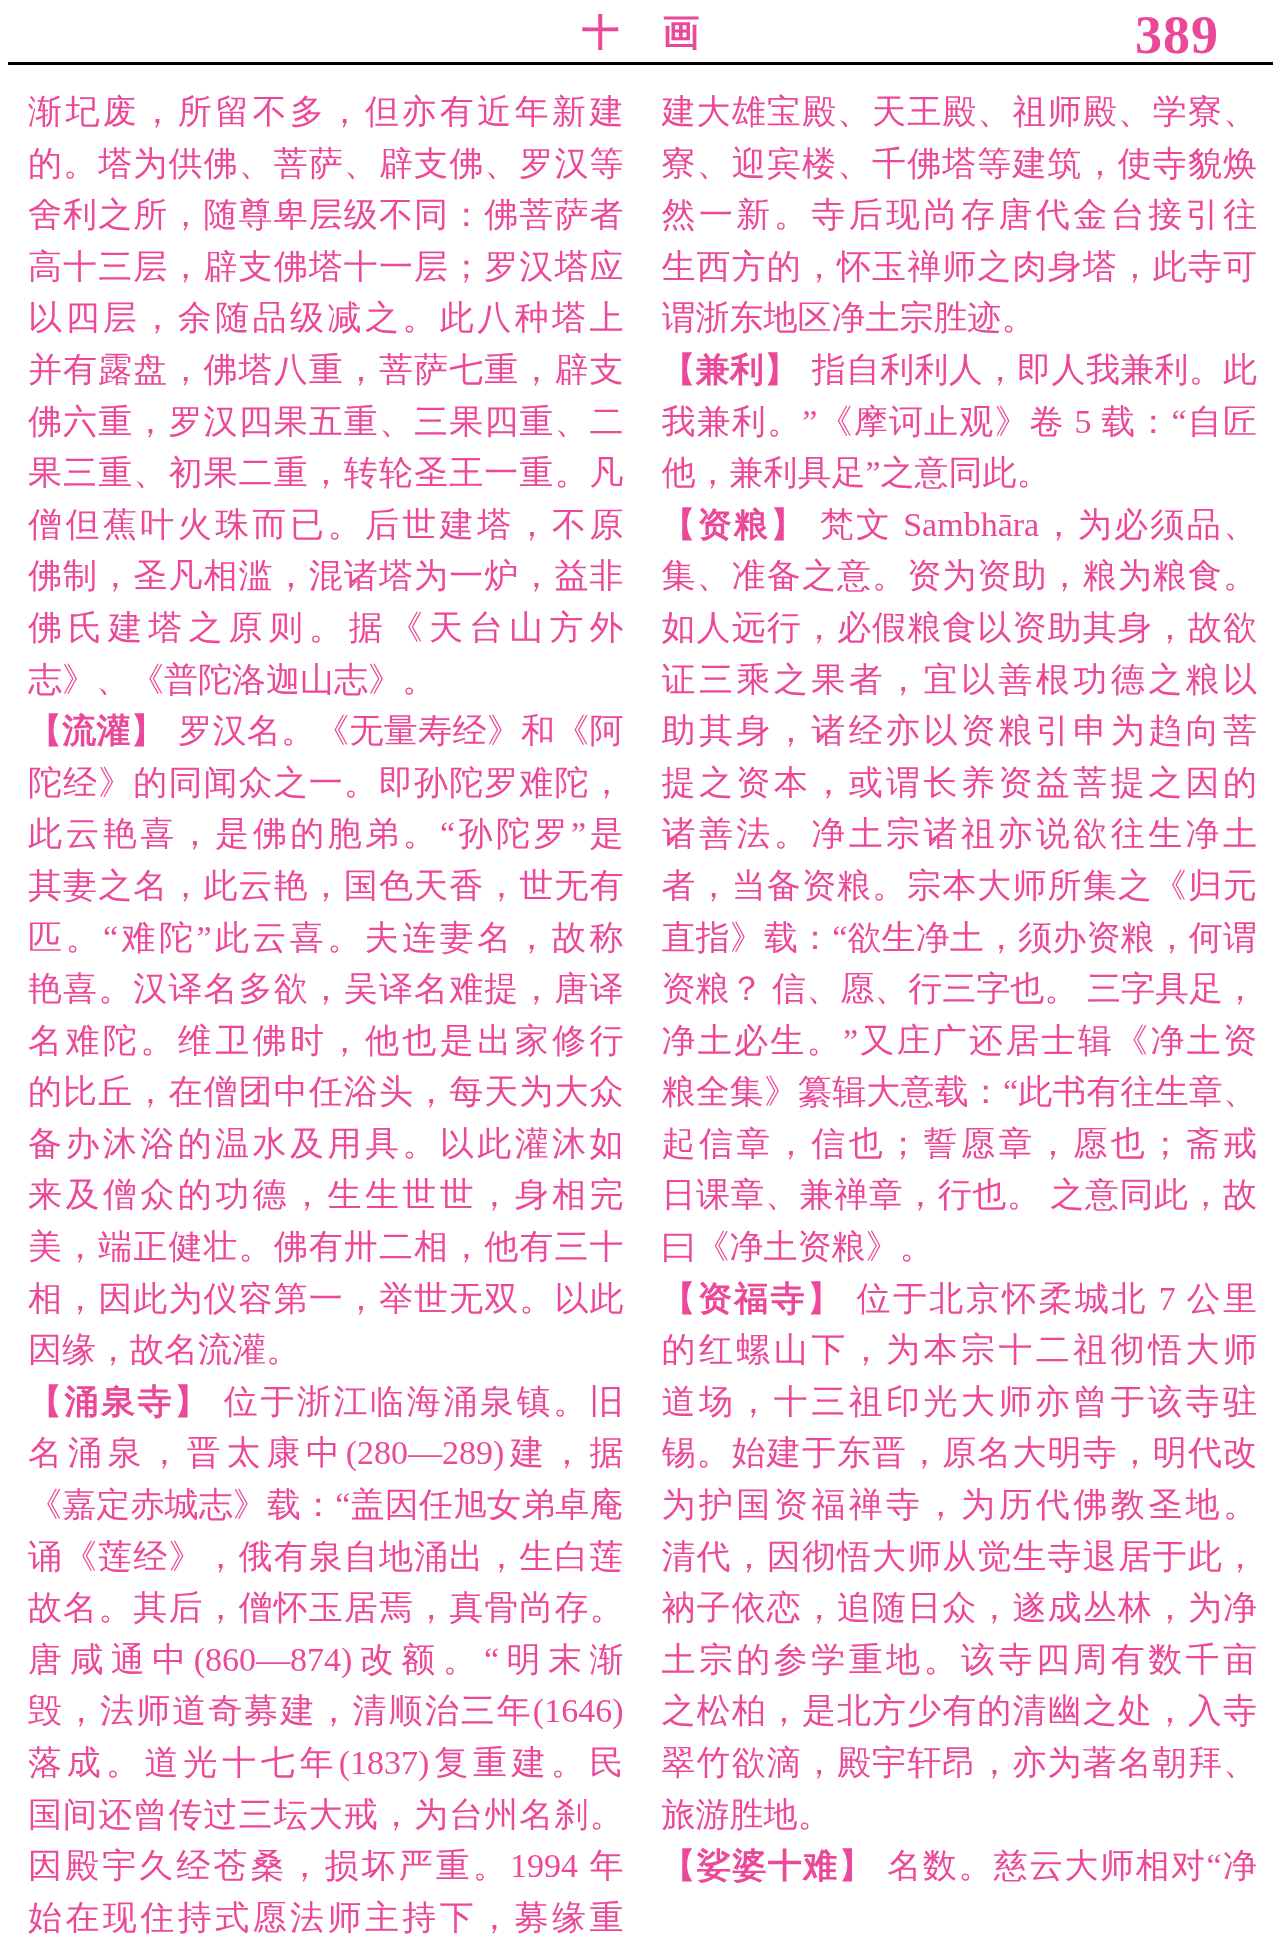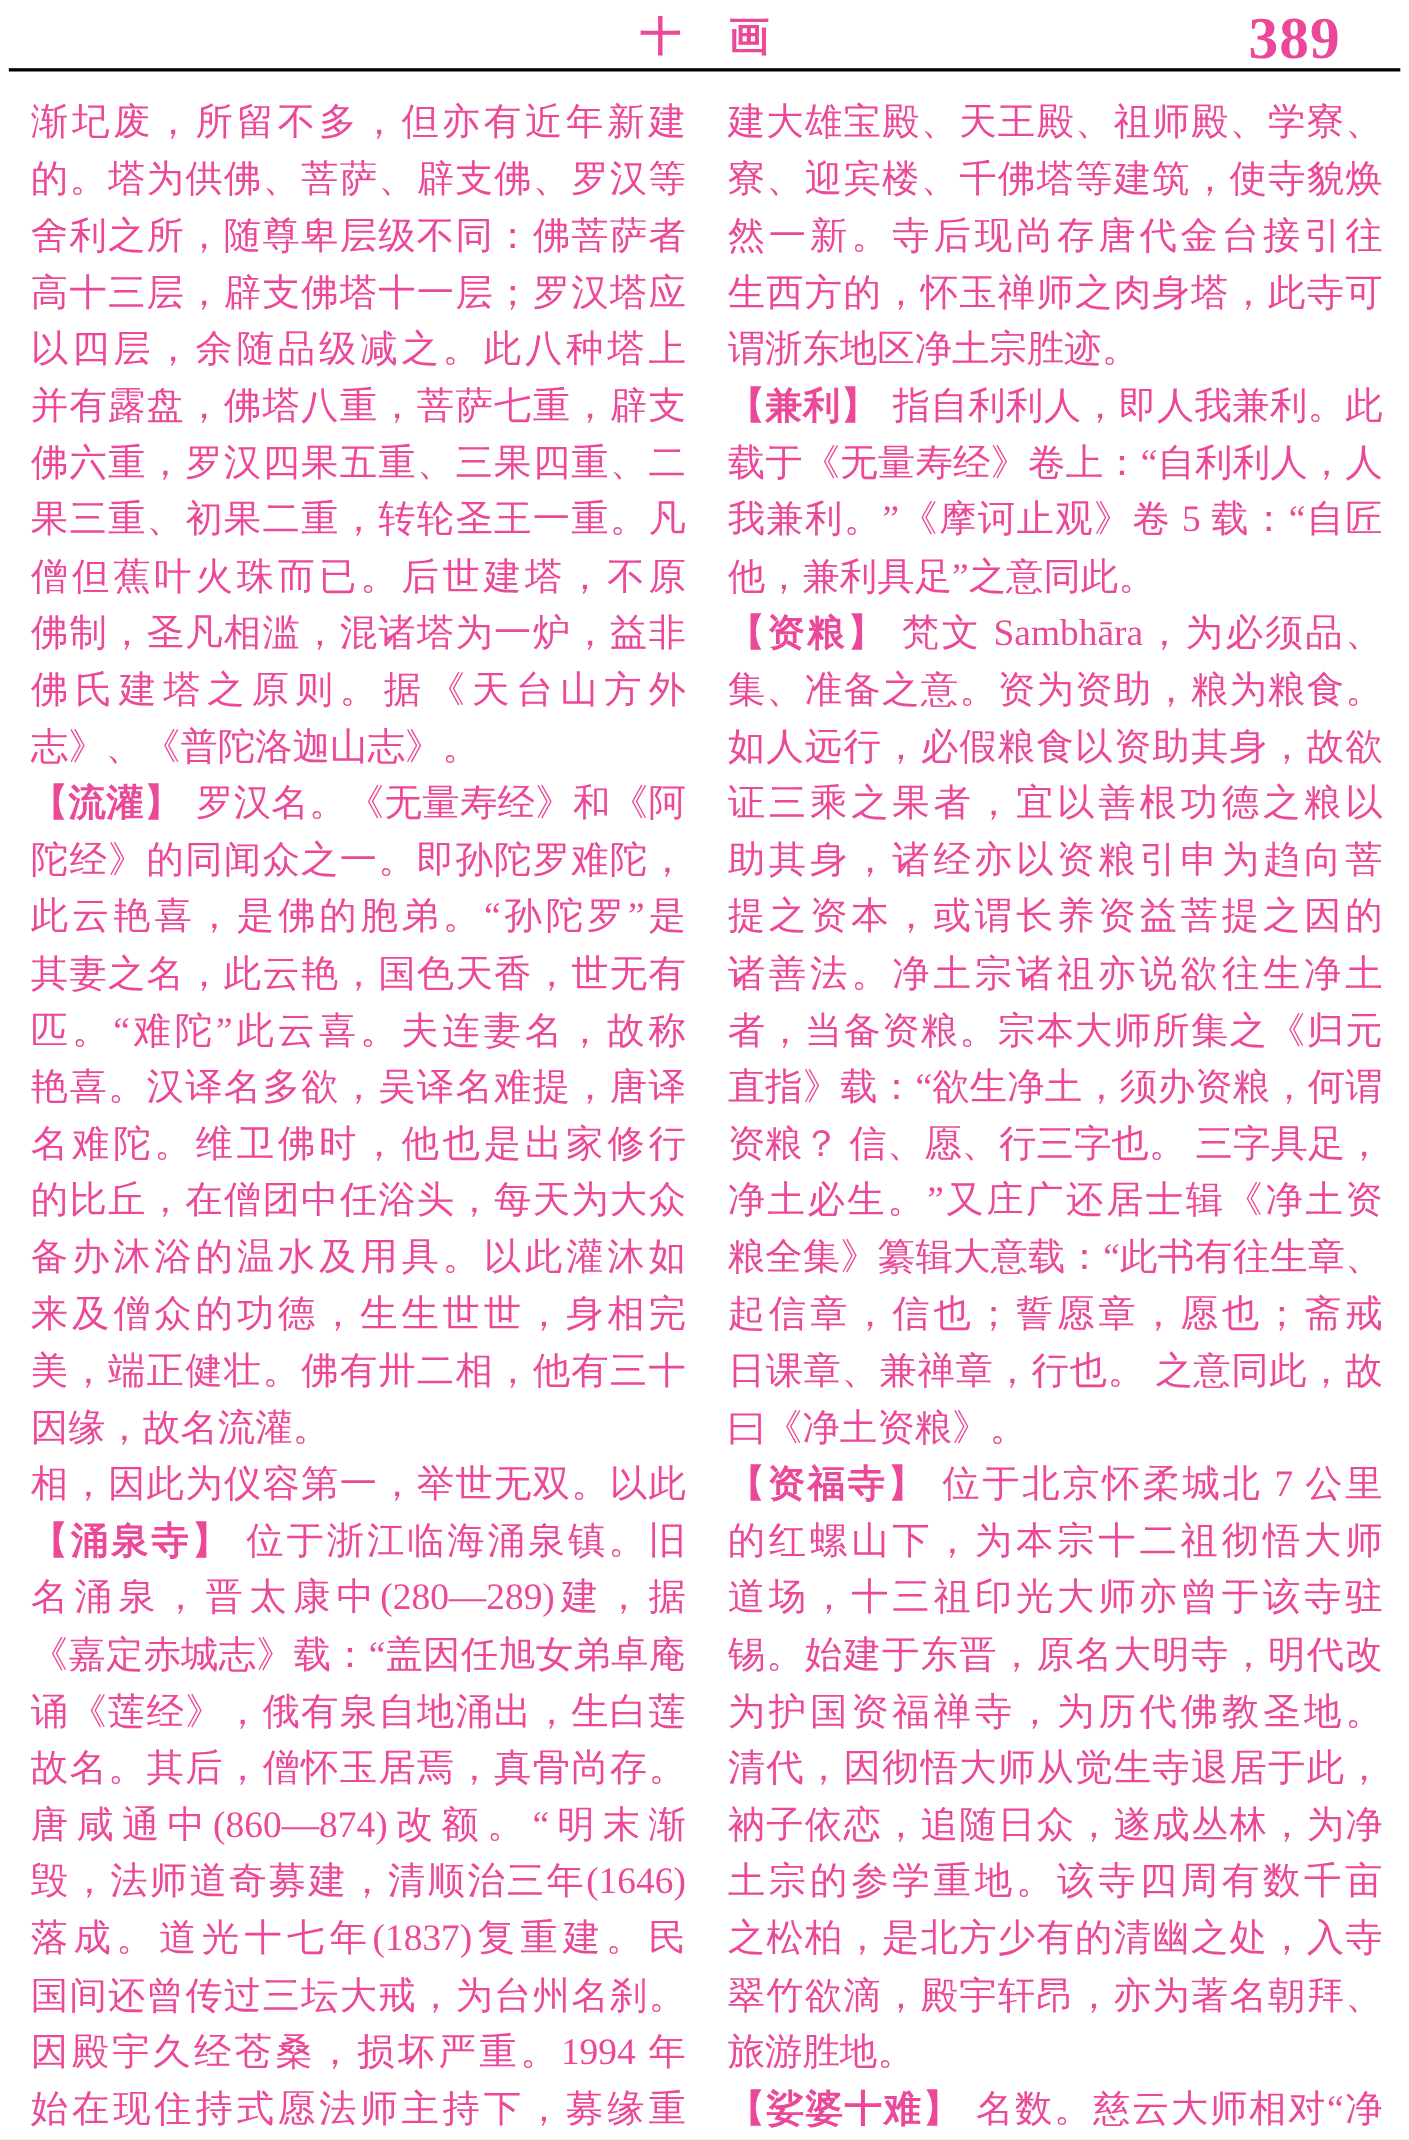--- a/index.html
+++ b/index.html
@@ -100,7 +100,6 @@
         <div class="line"><span>生西方的，怀玉禅师之肉身塔，此寺可</span></div>
         <div class="line end"><span>谓浙东地区净土宗胜迹。</span></div>
         <div class="line"><b>【兼利】</b><span>指自利利人，即人我兼利。此</span></div>
-        <div class="line"><span>载于《无量寿经》卷上：“自利利人，人</span></div>
         <div class="line"><span>我兼利。”《摩诃止观》卷 5 载：“自匠匠</span></div>
         <div class="line end"><span>他，兼利具足”之意同此。</span></div>
         <div class="line"><b>【资粮】</b><span>梵文 Sambhāra，为必须品、积</span></div>

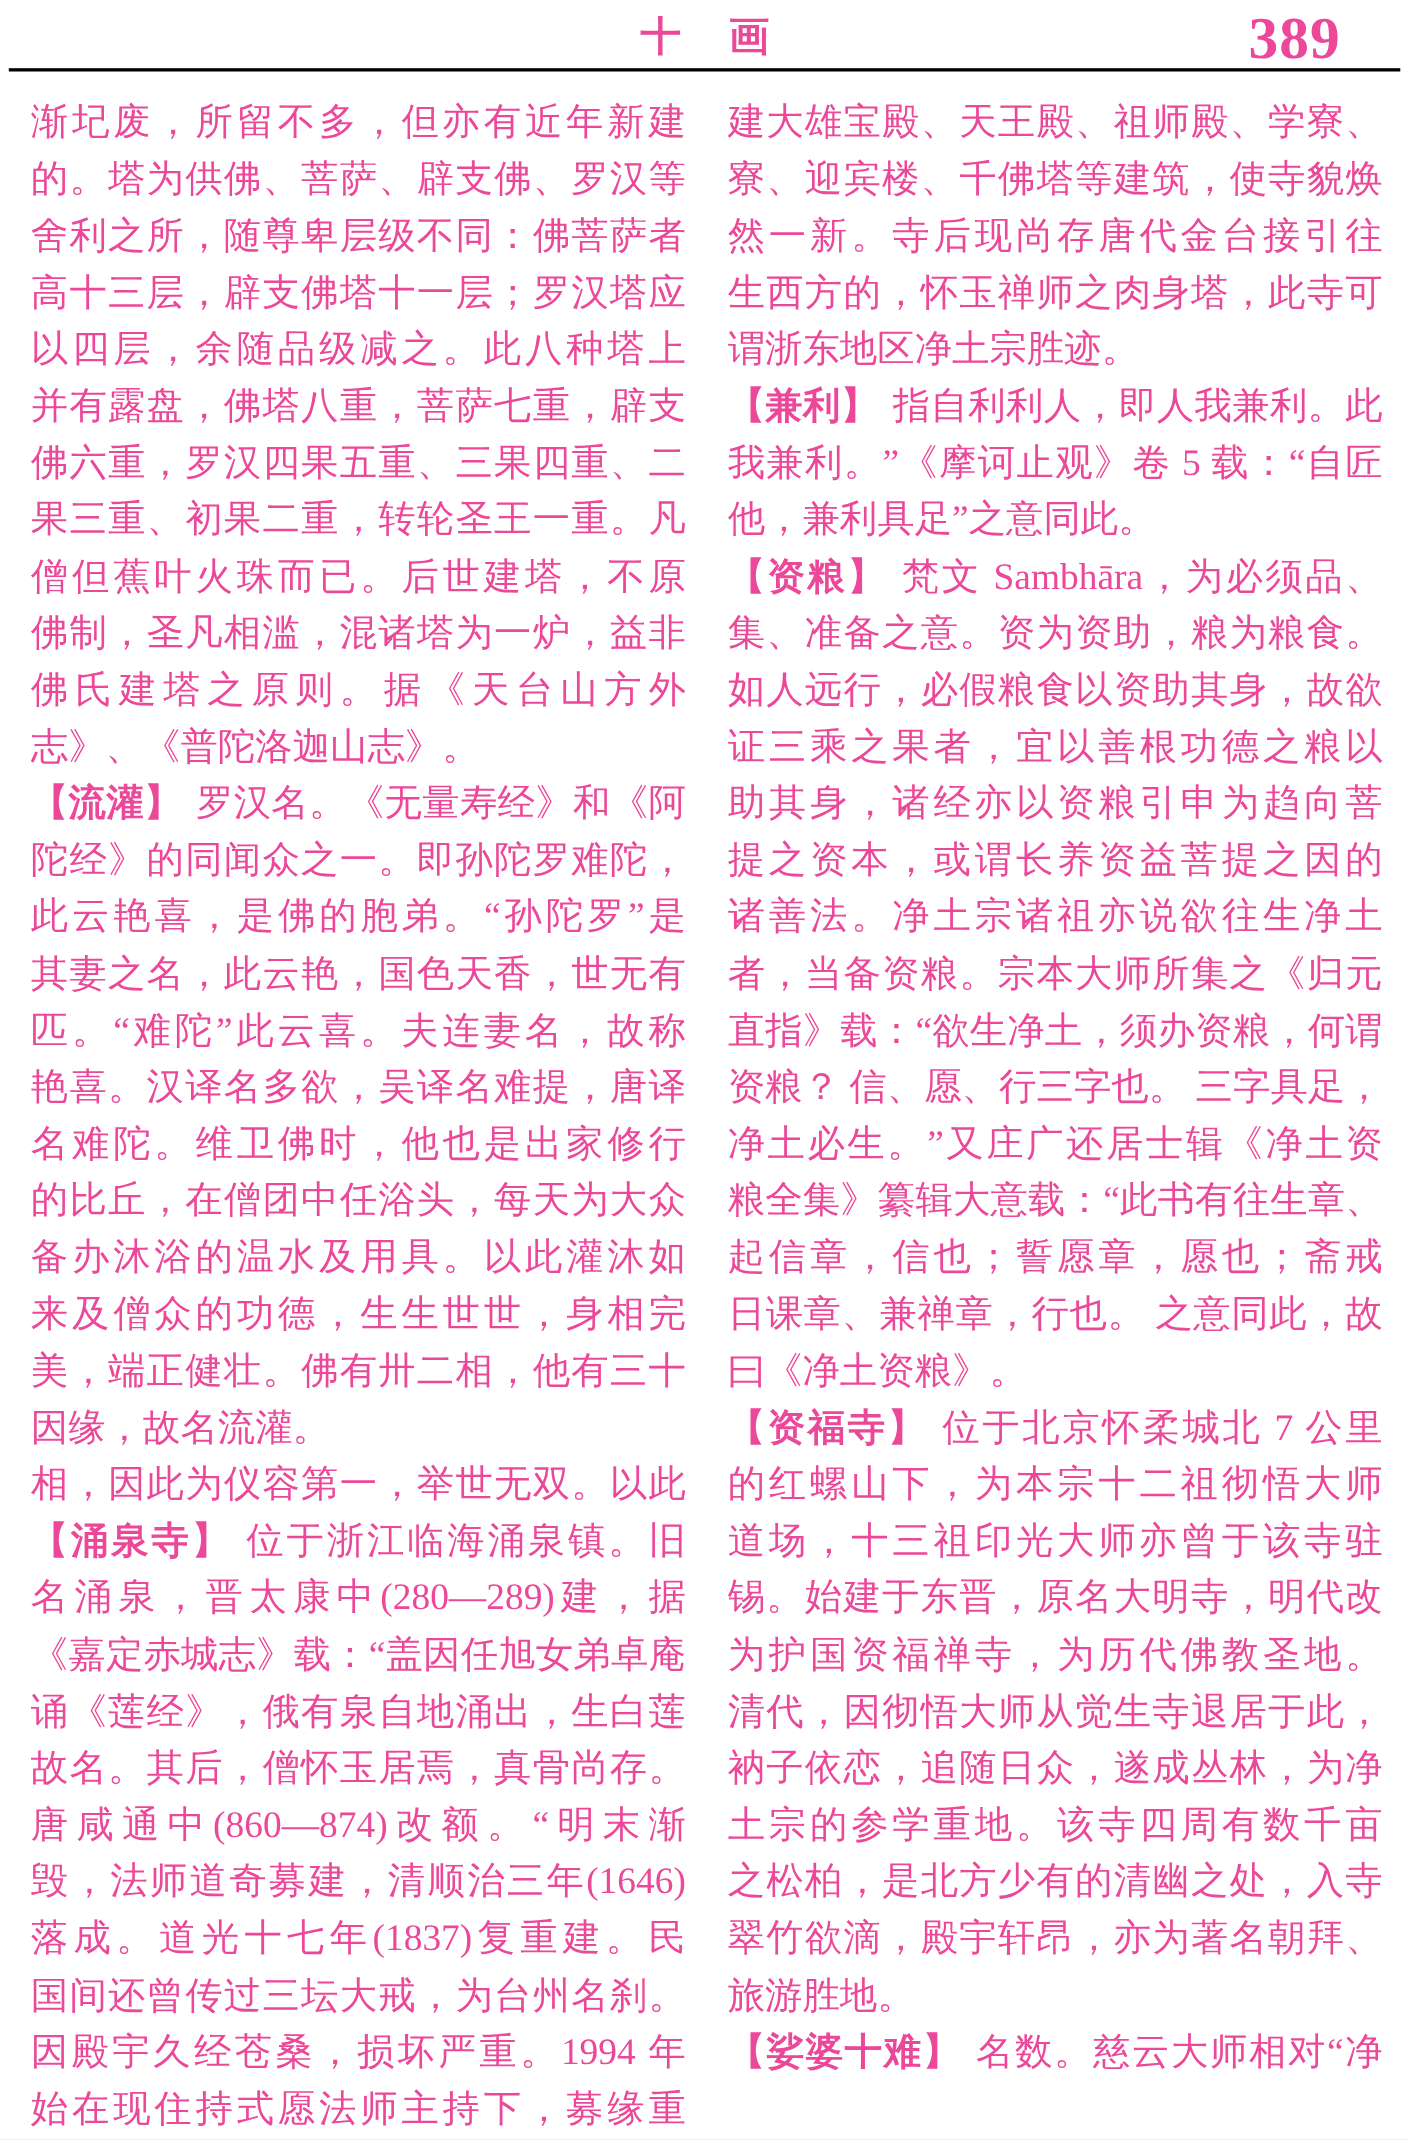--- a/index.html
+++ b/index.html
@@ -79,8 +79,8 @@
         <div class="line"><span>备办沐浴的温水及用具。以此灌沐如</span></div>
         <div class="line"><span>来及僧众的功德，生生世世，身相完</span></div>
         <div class="line"><span>美，端正健壮。佛有卅二相，他有三十</span></div>
+        <div class="line"><span>相，因此为仪容第一，举世无双。以此</span></div>
         <div class="line end"><span>因缘，故名流灌。</span></div>
-        <div class="line"><span>相，因此为仪容第一，举世无双。以此</span></div>
         <div class="line"><b>【涌泉寺】</b><span>位于浙江临海涌泉镇。旧</span></div>
         <div class="line"><span>名涌泉，晋太康中(280—289)建，据</span></div>
         <div class="line"><span>《嘉定赤城志》载：“盖因任旭女弟卓庵</span></div>

